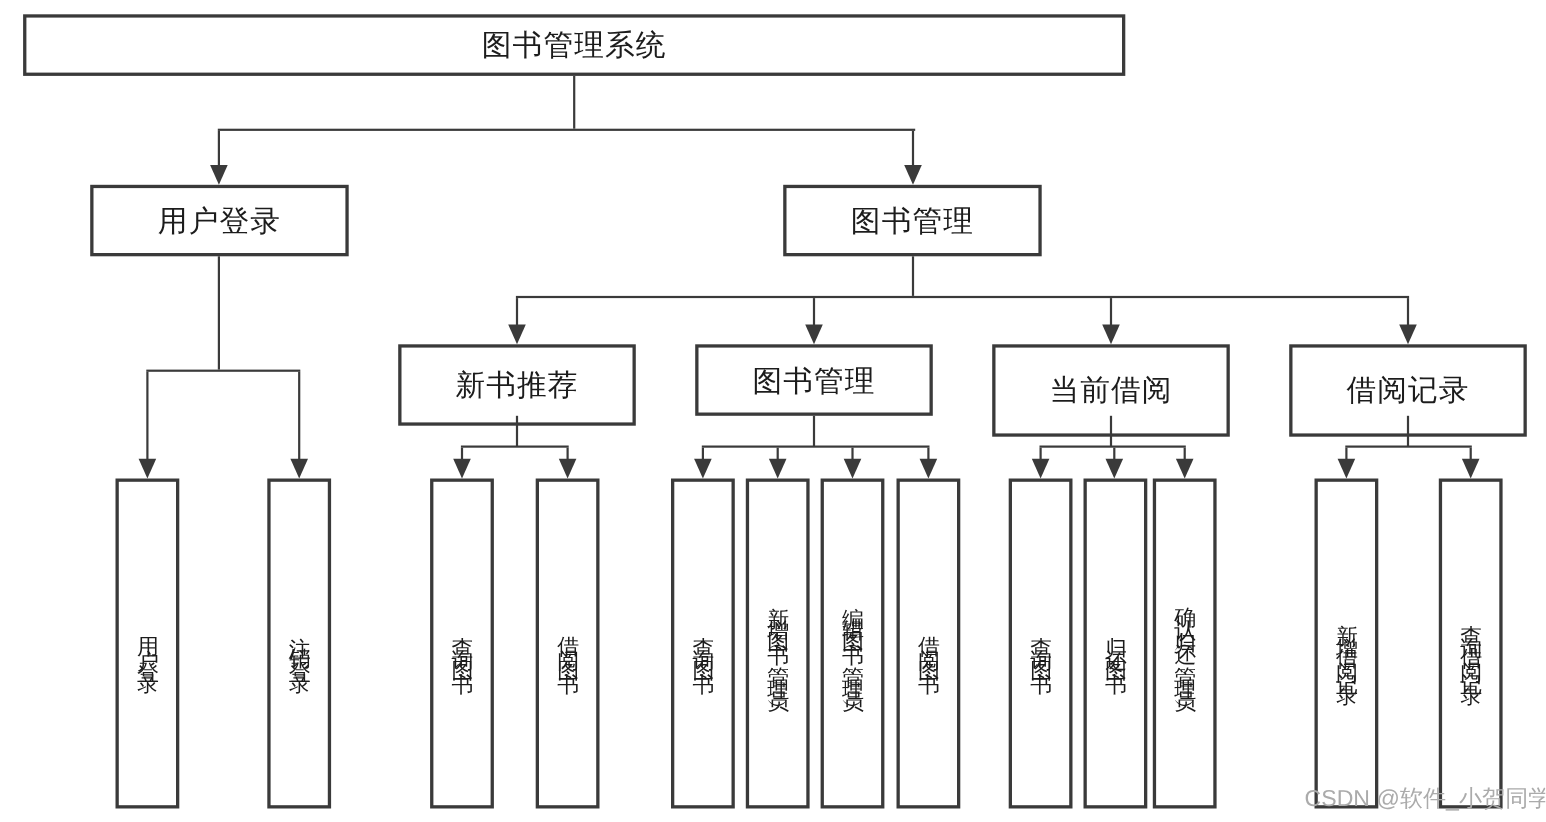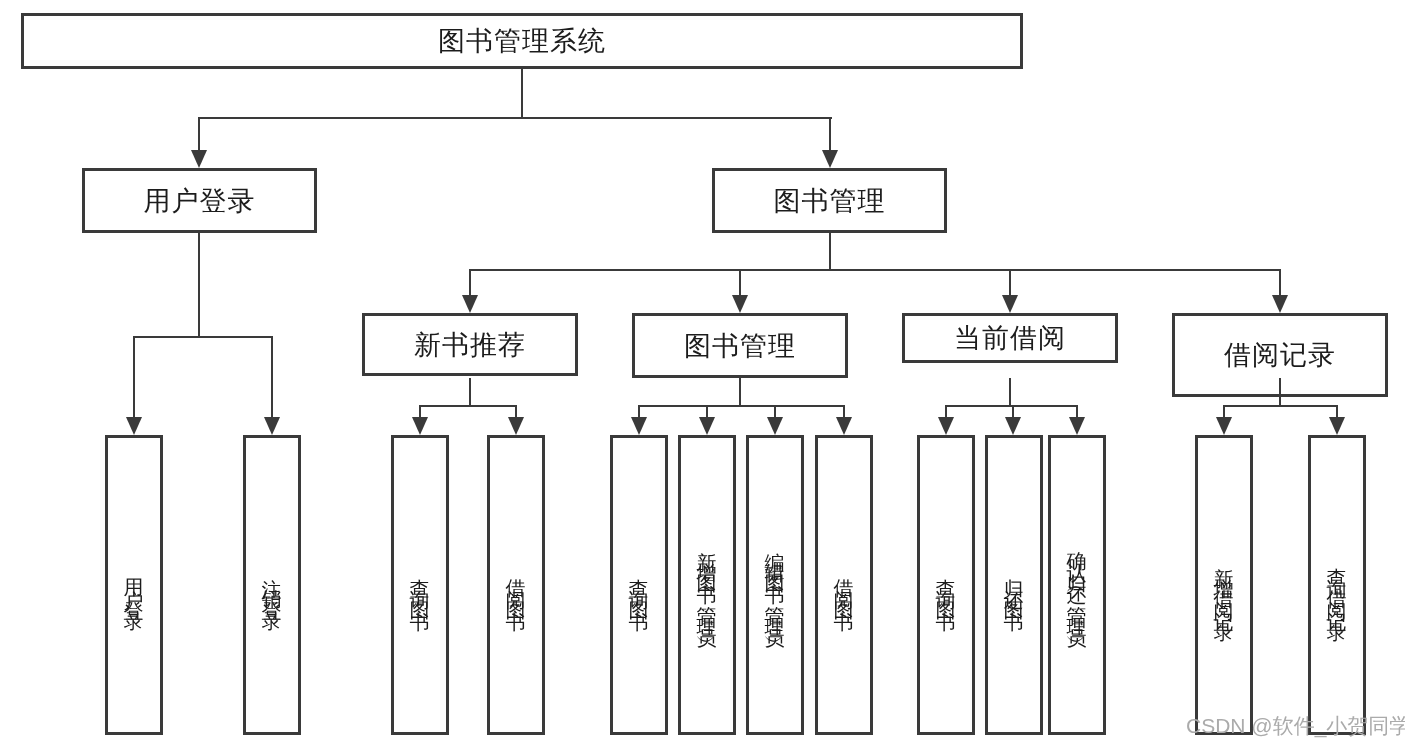--- a/index.html
+++ b/index.html
@@ -52,7 +52,7 @@
     <span class="hlabel">图书管理</span>
   </div>
 
-  <div class="hbox" style="left:362px;top:313px;width:216px;height:63px">
+  <div class="hbox" style="left:362px;top:313px;width:216px;height:74px">
     <span class="hlabel">新书推荐</span>
   </div>
   <div class="hbox" style="left:632px;top:313px;width:216px;height:65px">

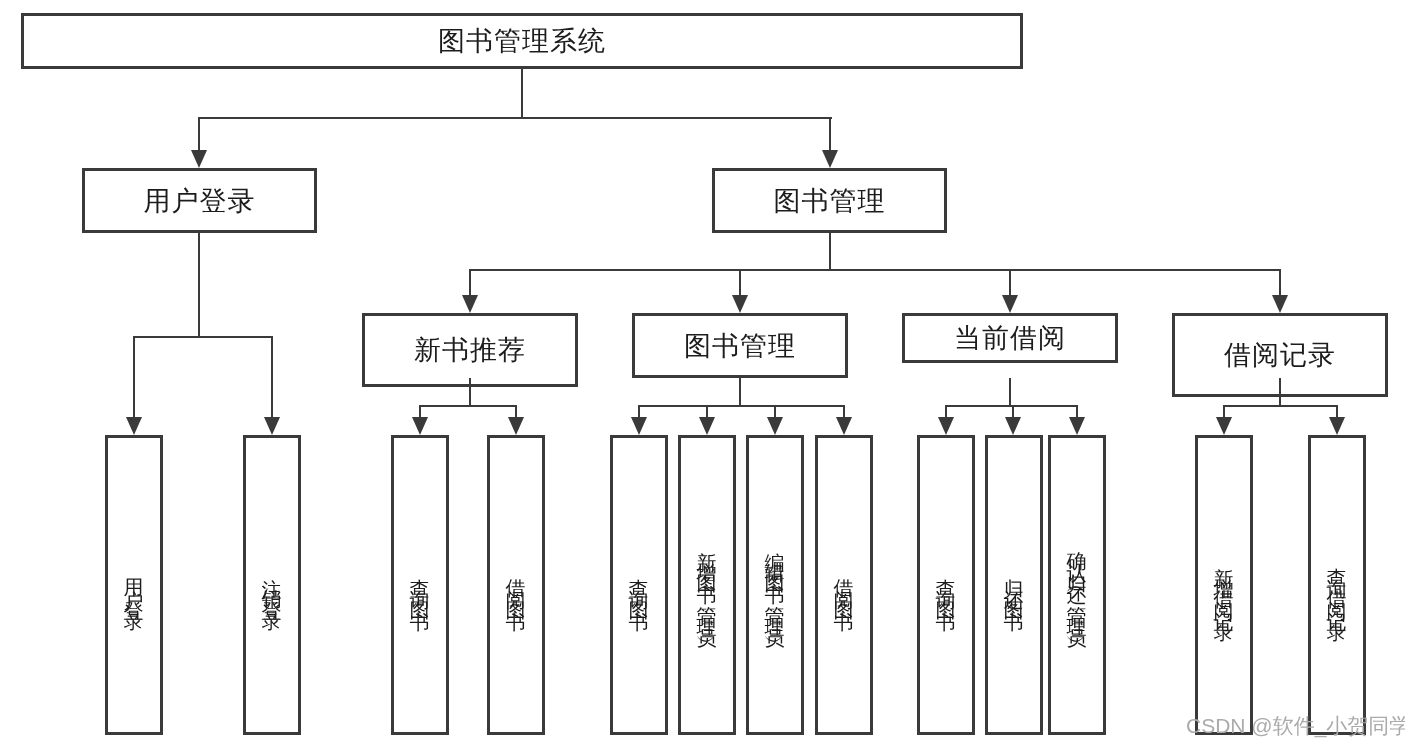--- a/index.html
+++ b/index.html
@@ -58,7 +58,7 @@
   <div class="hbox" style="left:632px;top:313px;width:216px;height:65px">
     <span class="hlabel">图书管理</span>
   </div>
-  <div class="hbox" style="left:902px;top:313px;width:216px;height:50px">
+  <div class="hbox" style="left:902px;top:313px;width:216px;height:84px">
     <span class="hlabel">当前借阅</span>
   </div>
   <div class="hbox" style="left:1172px;top:313px;width:216px;height:84px">

